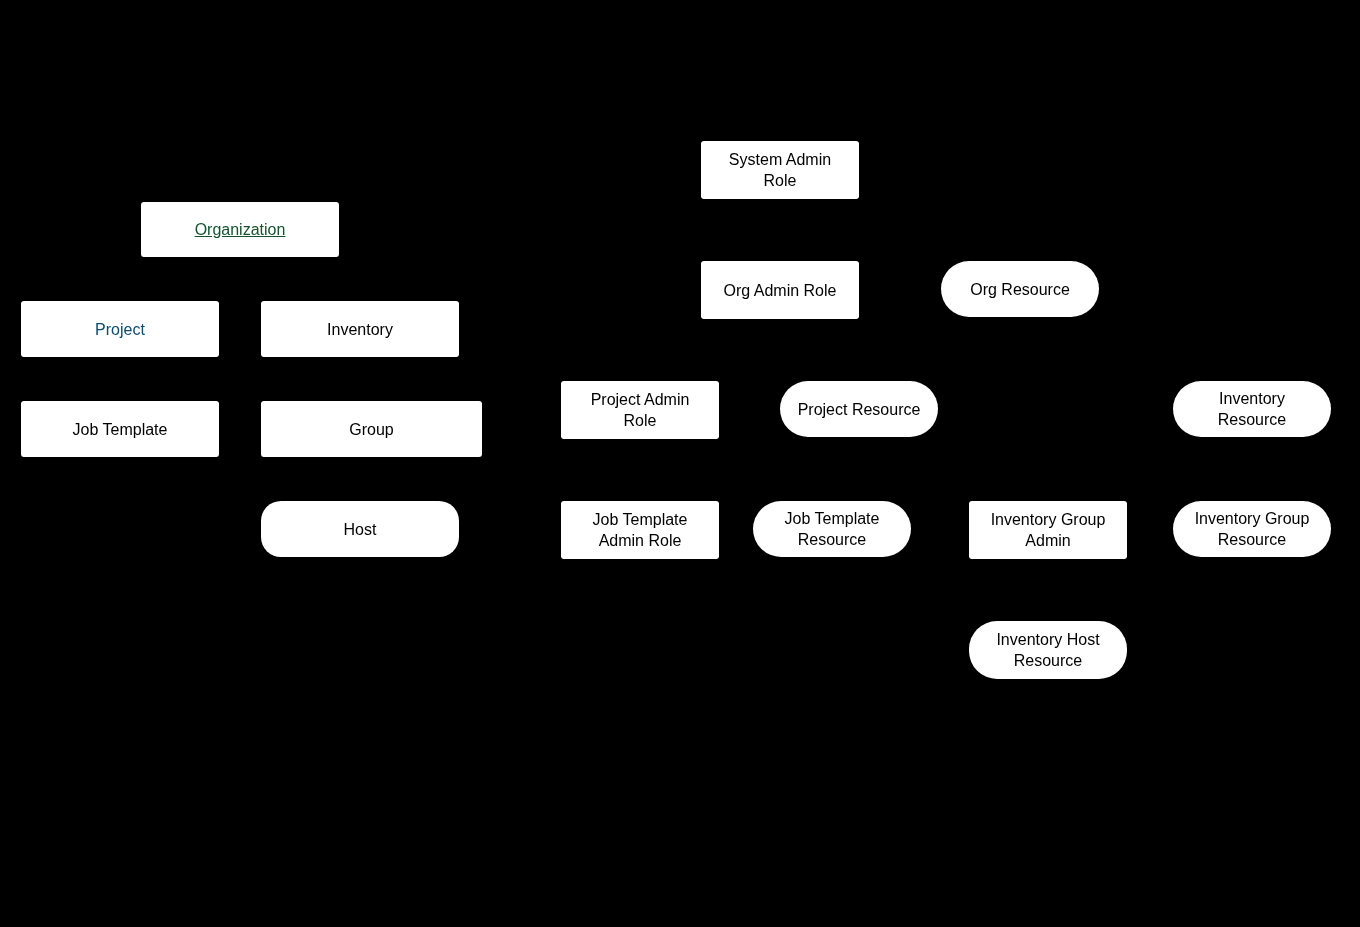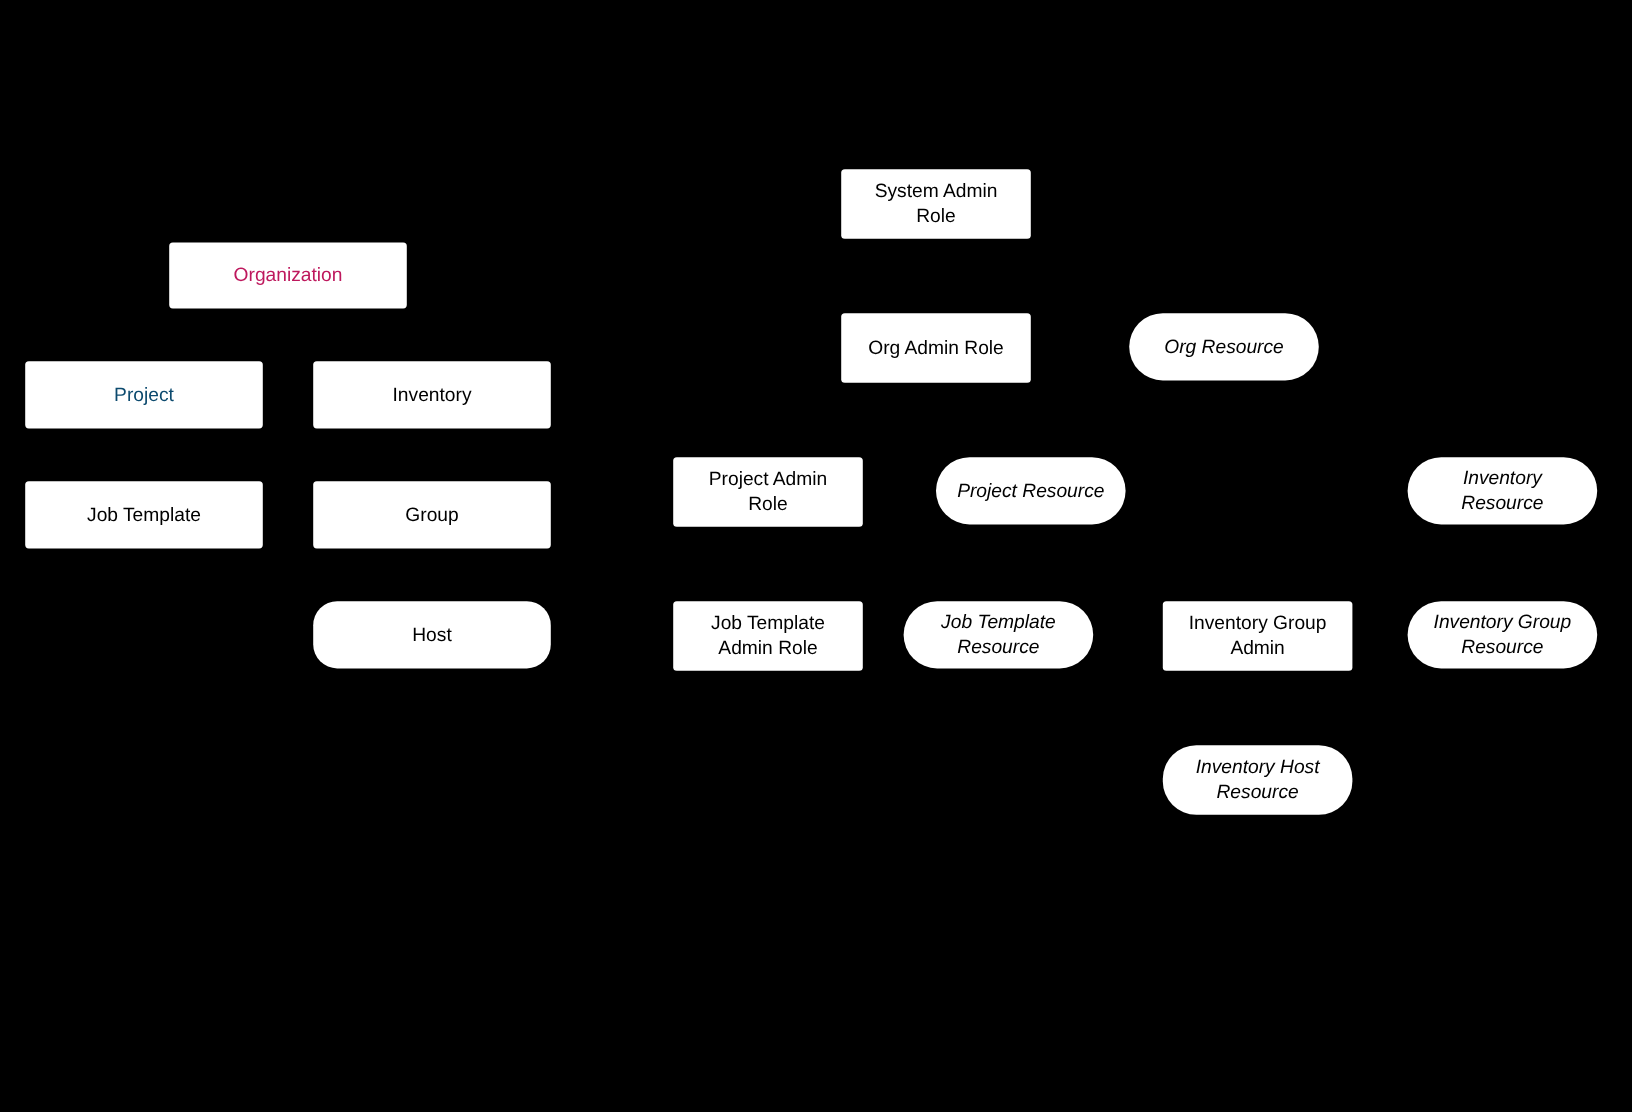--- a/index.html
+++ b/index.html
@@ -47,7 +47,7 @@
 
 <div class="canvas">
 
-  <div class="node rect" style="left: 141px; top: 202px; width: 198px; height: 55px; background: rgb(255, 255, 255); color: #be185d;">
+  <div class="node rect" style="left: 141px; top: 202px; width: 198px; height: 55px; background: rgb(255, 255, 255); color: #14532d; text-decoration: underline;">
     <span>Organization</span>
   </div>
 

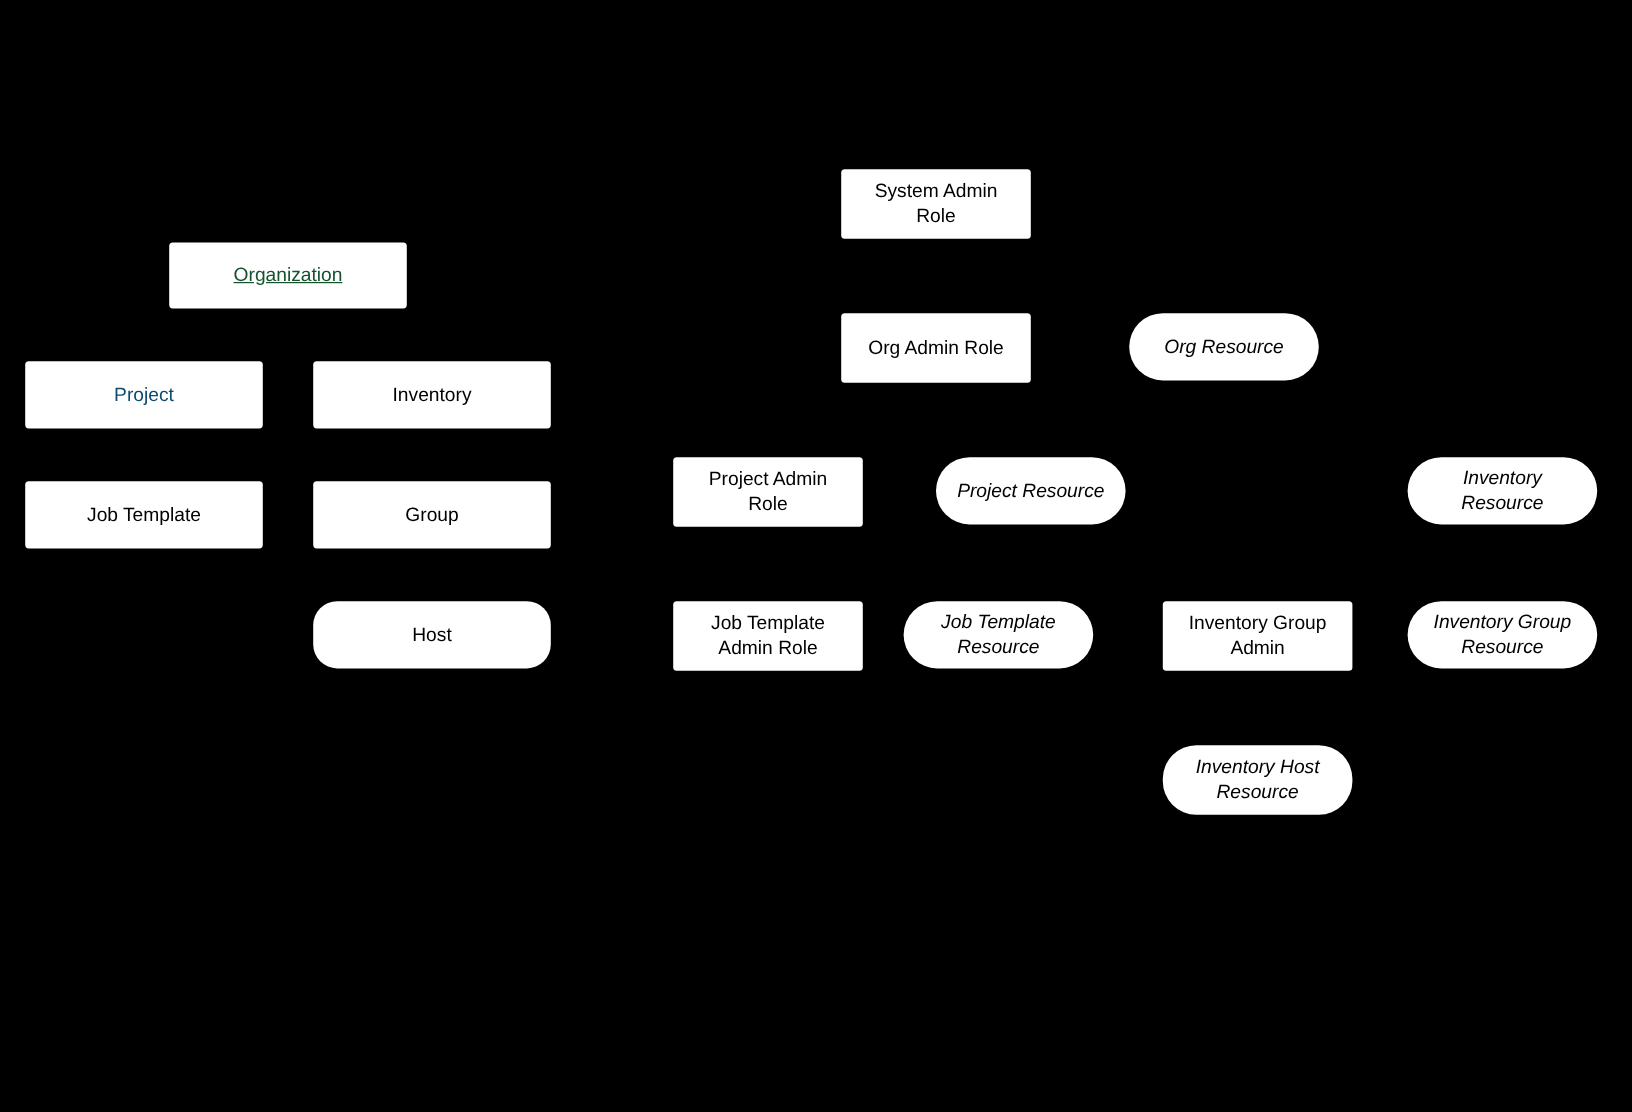--- a/index.html
+++ b/index.html
@@ -39,7 +39,6 @@
   }
   .node.pill {
     border-radius: 28px;
-    font-style: italic;
   }
 </style>
 </head>

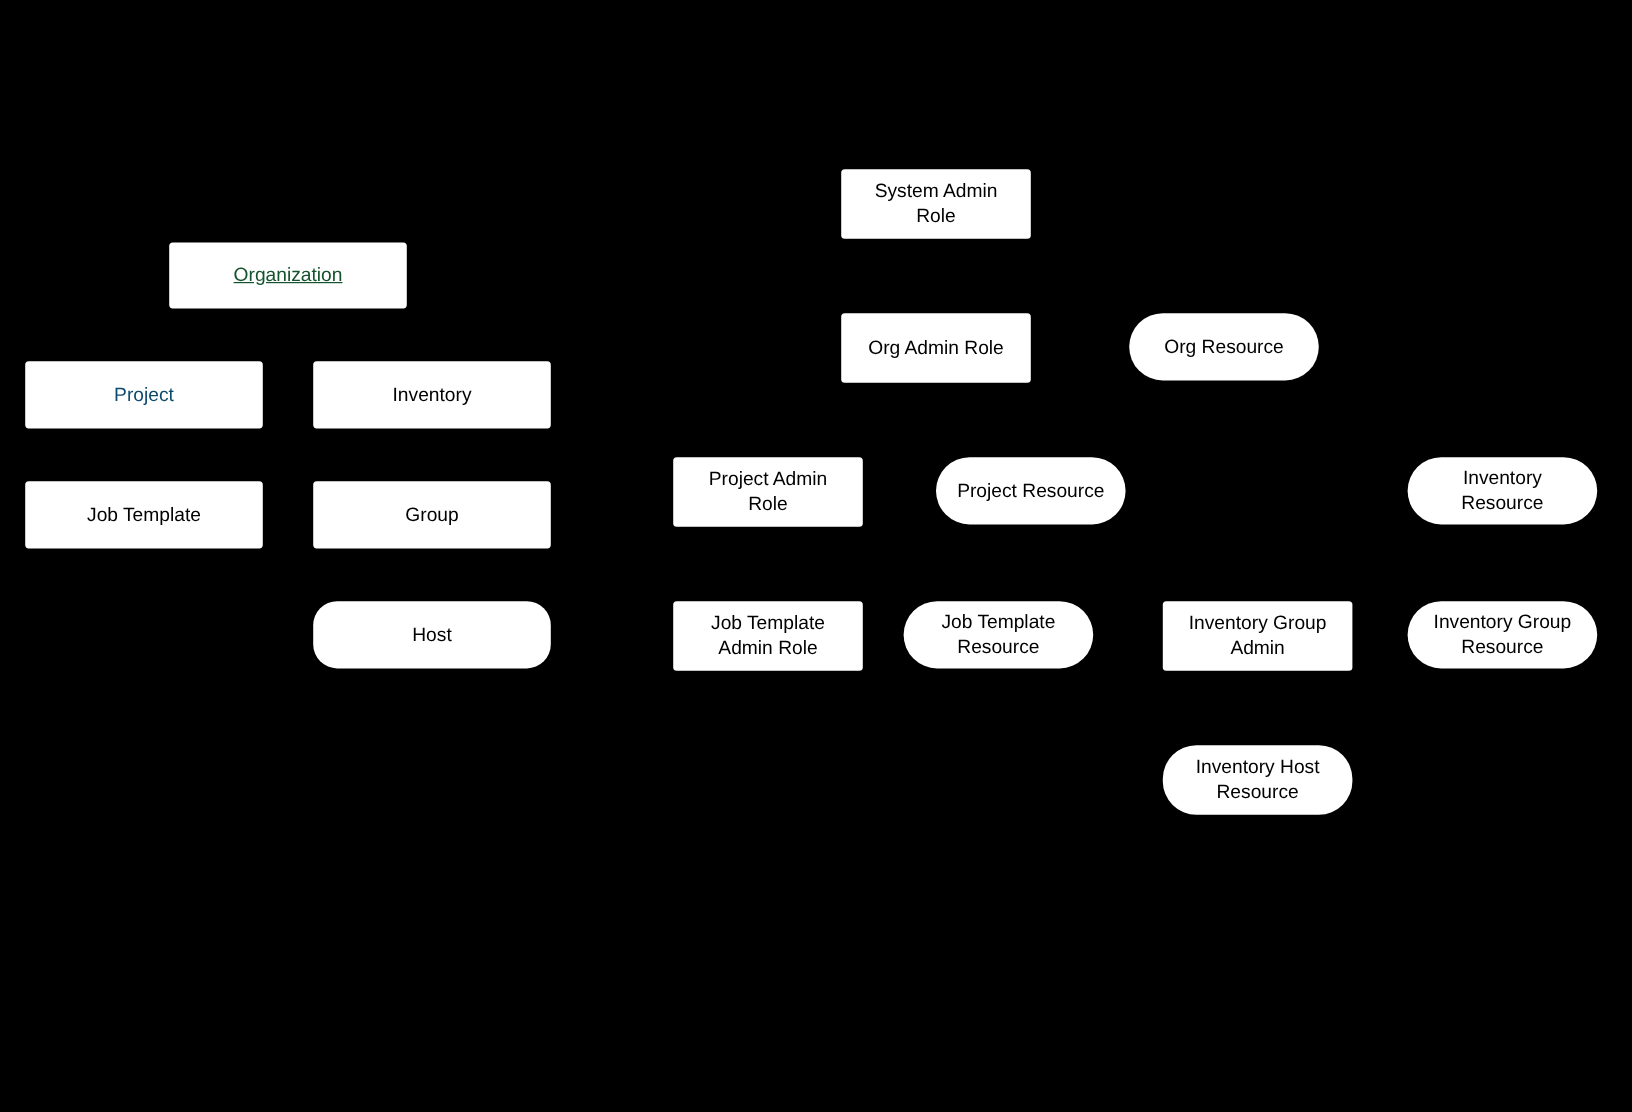--- a/index.html
+++ b/index.html
@@ -62,7 +62,7 @@
     <span>Job Template</span>
   </div>
 
-  <div class="node rect" style="left: 261px; top: 401px; width: 198px; height: 56px; background: rgb(255, 255, 255); color: rgb(0, 0, 0);">
+  <div class="node rect" style="left: 261px; top: 401px; width: 221px; height: 56px; background: rgb(255, 255, 255); color: rgb(0, 0, 0);">
     <span>Group</span>
   </div>
 

